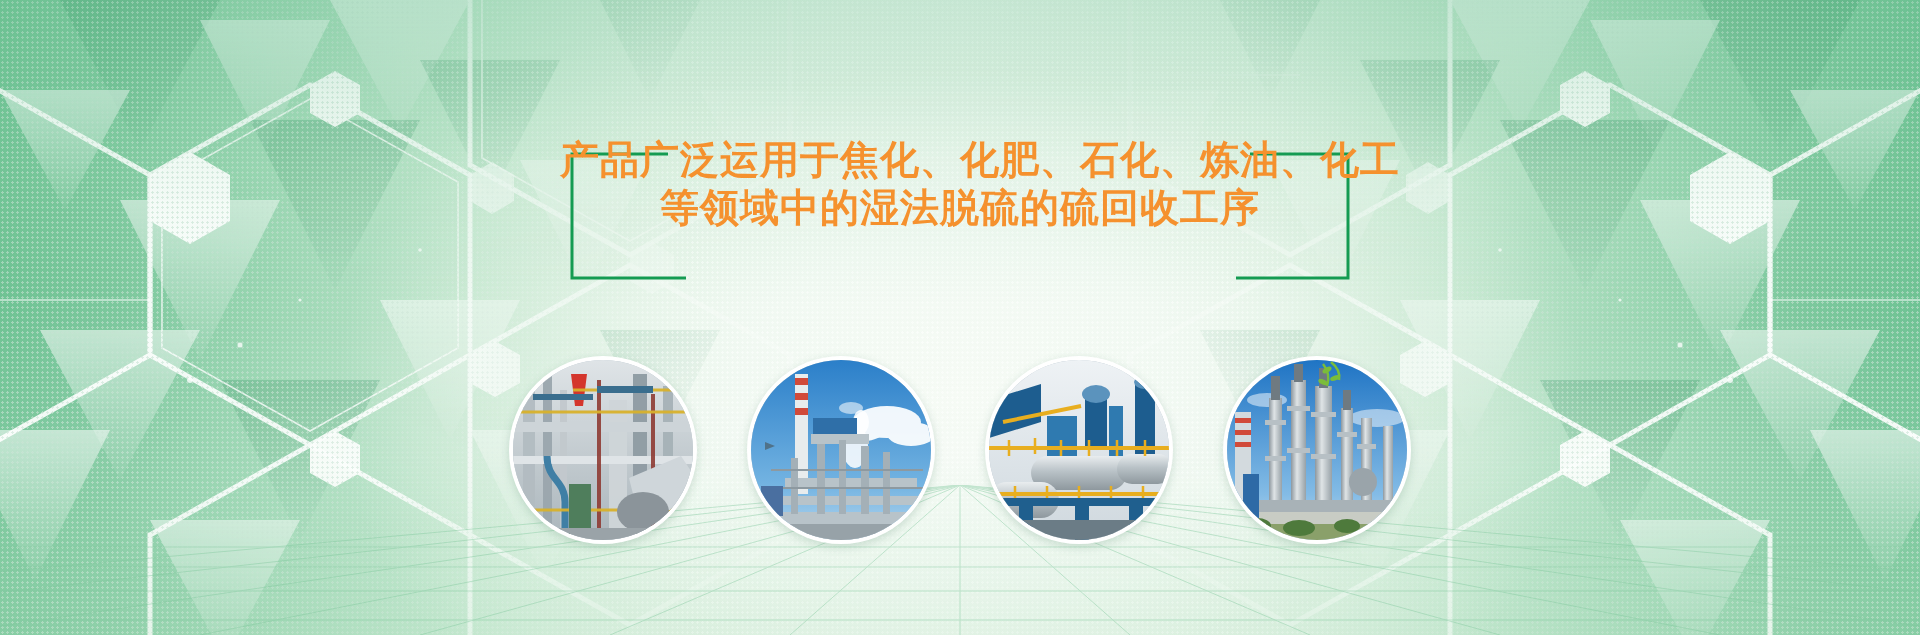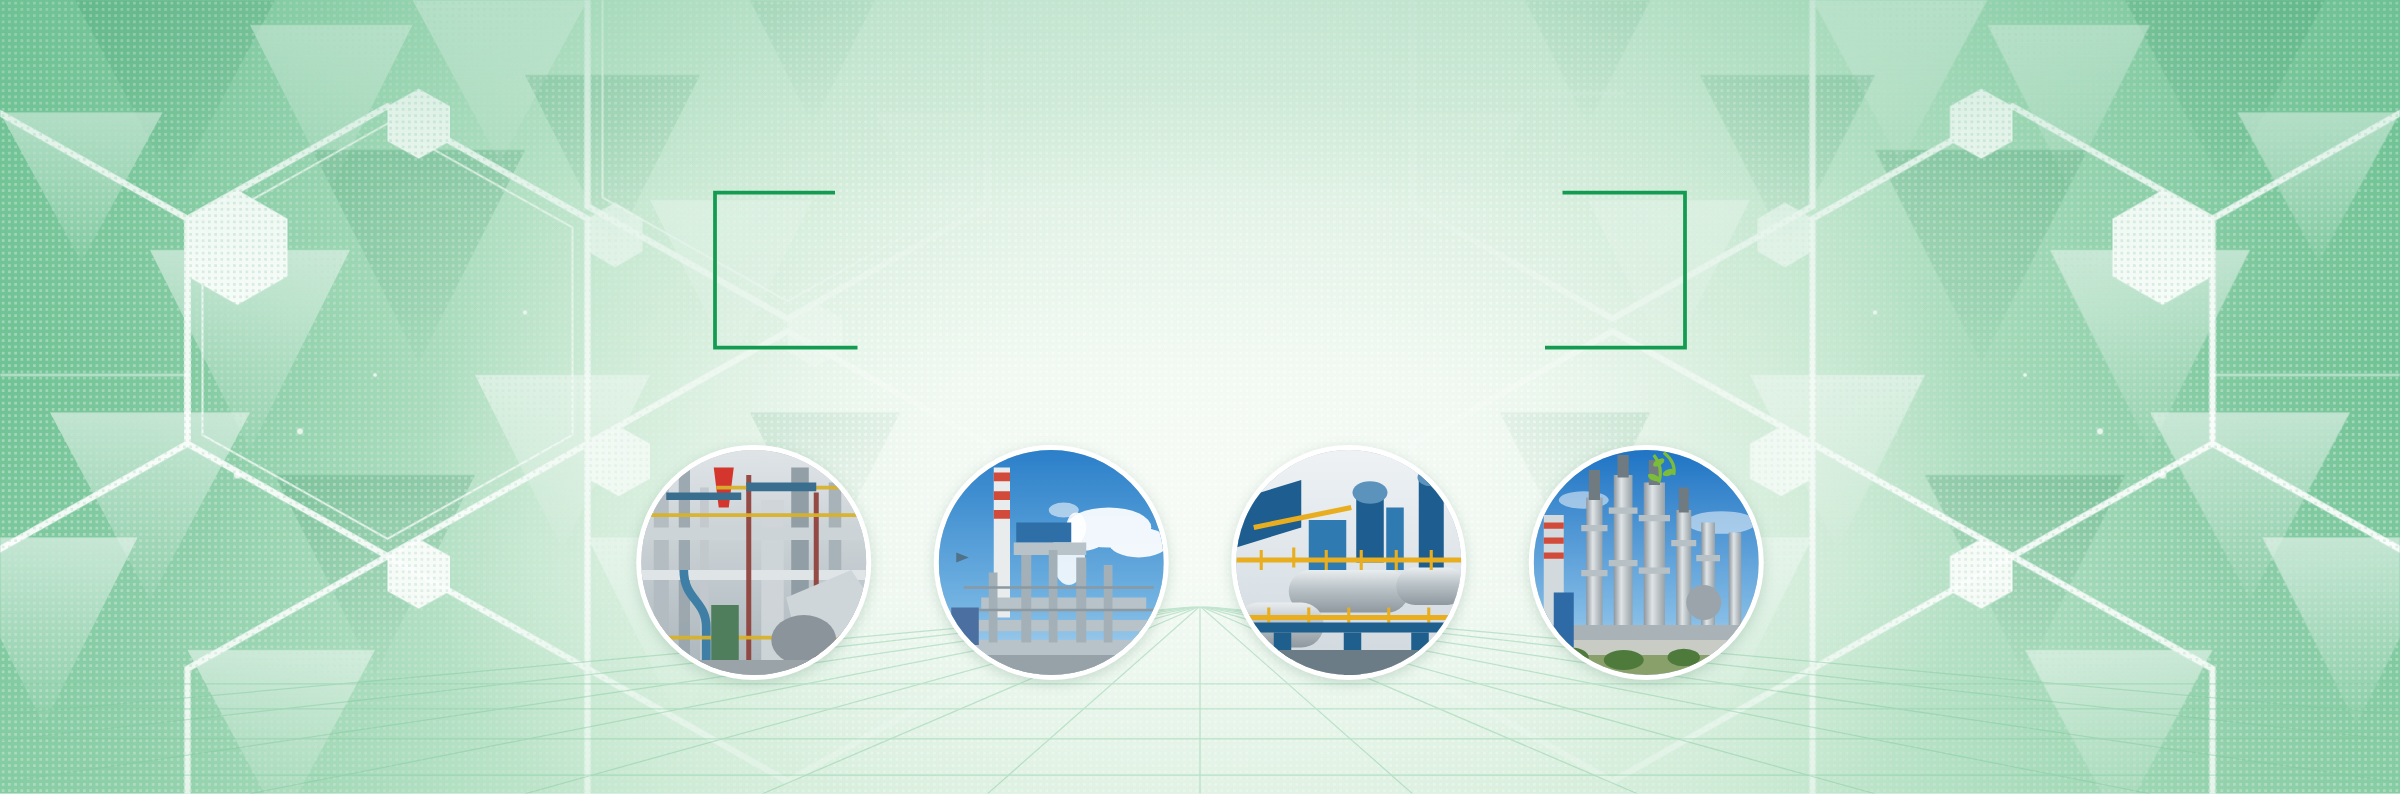--- a/index.html
+++ b/index.html
@@ -313,6 +313,7 @@
     </svg>
 
     <div class="headline">
+      <span class="ln1">产品广泛运用于焦化、化肥、石化、炼油、化工</span>
     </div>
 
 

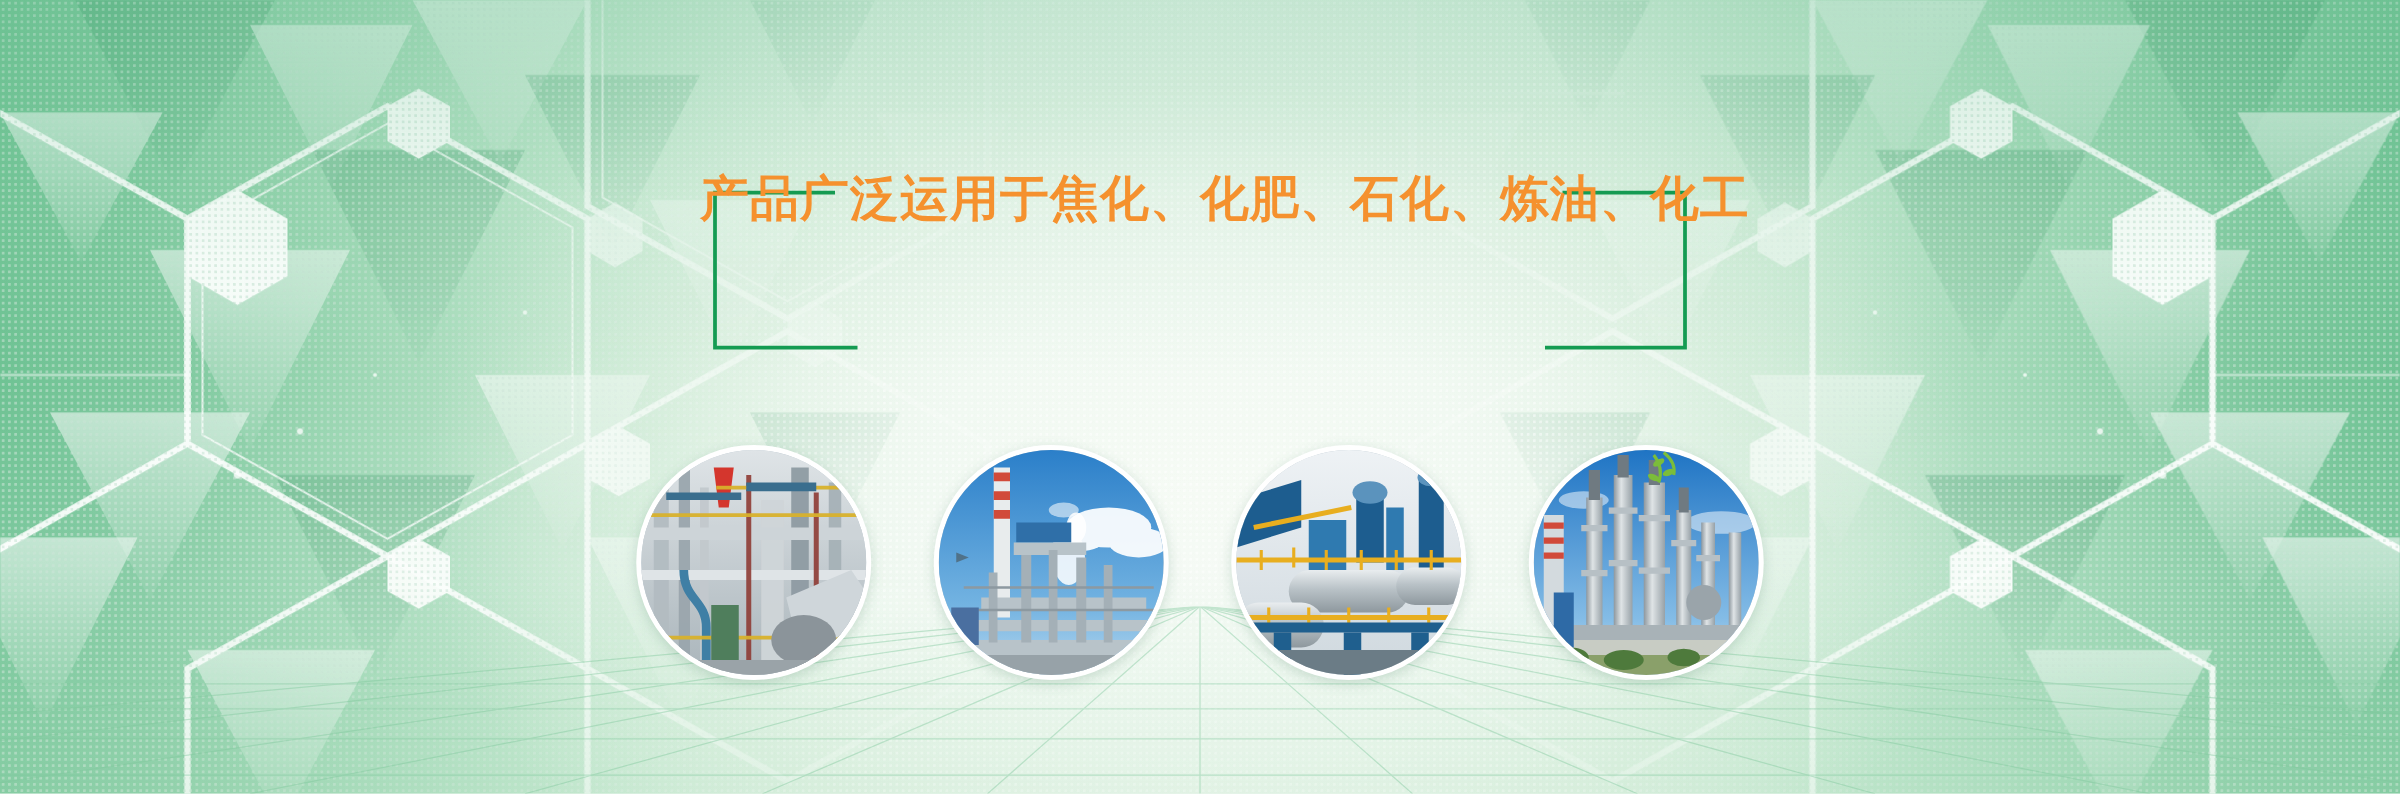--- a/index.html
+++ b/index.html
@@ -314,6 +314,7 @@
 
     <div class="headline">
       <span class="ln1">产品广泛运用于焦化、化肥、石化、炼油、化工</span>
+      <span class="ln2">等领域中的湿法脱硫的硫回收工序</span>
     </div>
 
 

